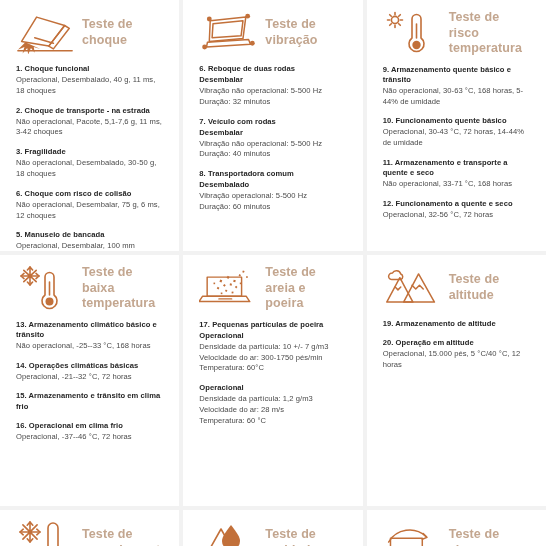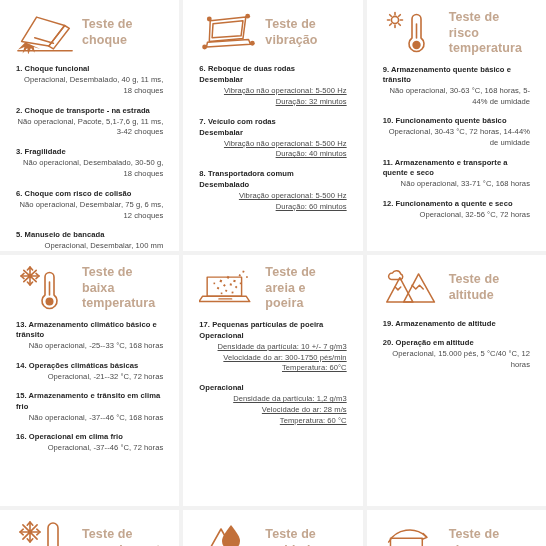--- a/index.html
+++ b/index.html
@@ -64,7 +64,6 @@
     color: #4a4a4a;
     line-height: 1.42;
     letter-spacing: .05px;
-    text-align: right;
   }
   .item-body div { margin: 0; text-decoration: underline; }
   .stroke {

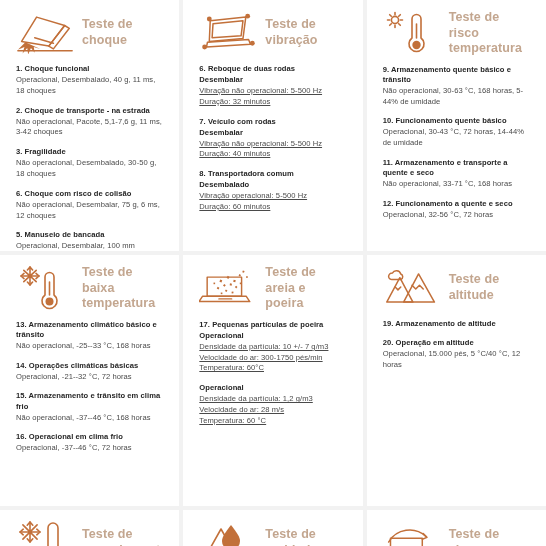--- a/index.html
+++ b/index.html
@@ -65,7 +65,7 @@
     line-height: 1.42;
     letter-spacing: .05px;
   }
-  .item-body div { margin: 0; text-decoration: underline; }
+  .item-body div { margin: 0; }
   .stroke {
     fill: none;
     stroke: #c2703a;

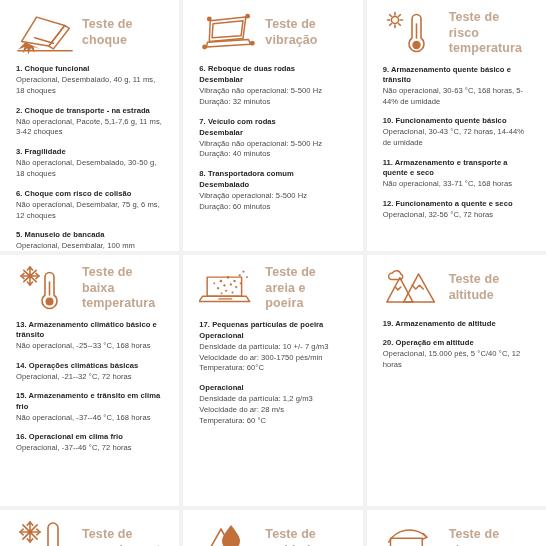--- a/index.html
+++ b/index.html
@@ -226,7 +226,6 @@
         </div>
         <div class="item">
           <div class="item-title">15. Armazenamento e trânsito em clima frio</div>
-          <div class="item-body">Não operacional, -37--46 °C, 168 horas</div>
         </div>
         <div class="item">
           <div class="item-title">16. Operacional em clima frio</div>

